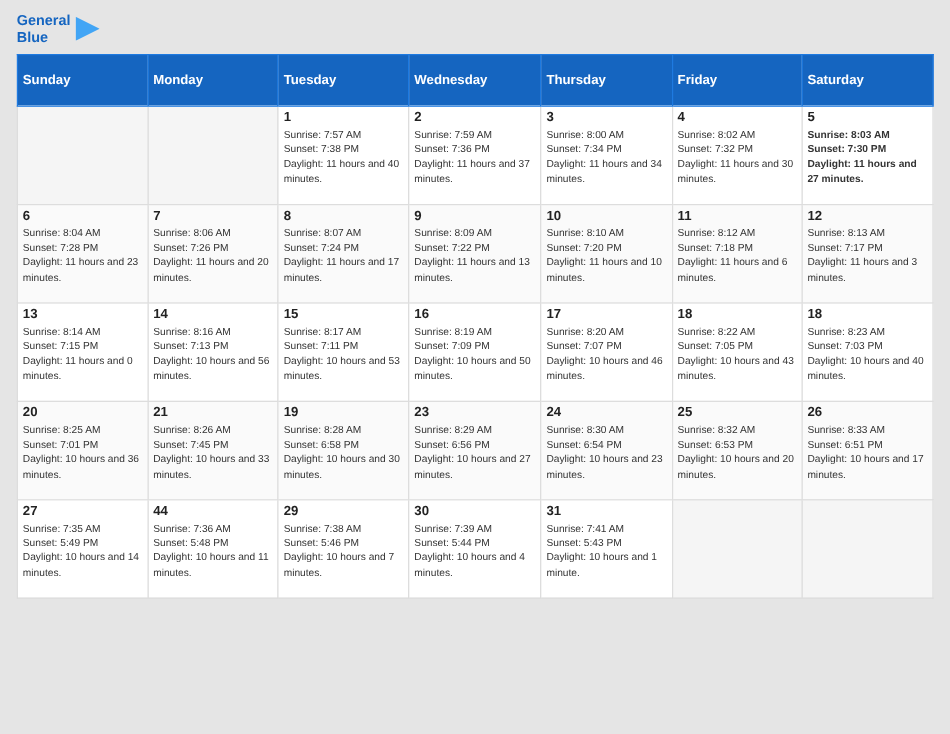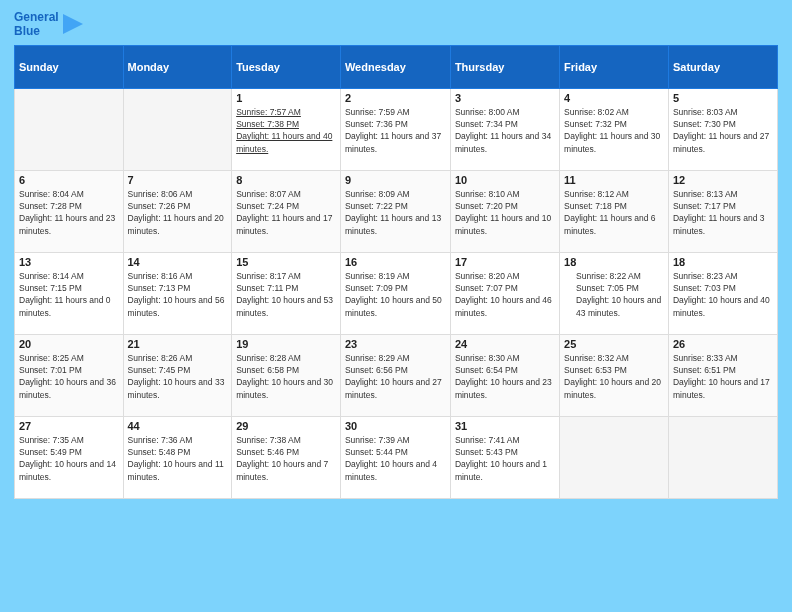--- a/index.html
+++ b/index.html
@@ -13,7 +13,7 @@
     .page {
       width: 792px;
       height: 612px;
-      background: #7dd3fc;
+      background: #e5e5e5;
       padding: 10px 14px 10px 14px;
     }
     .header {

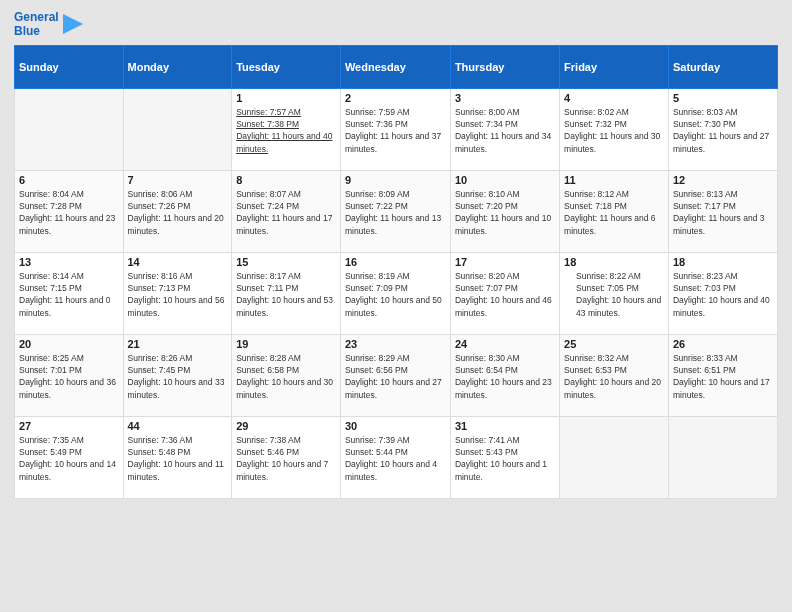--- a/index.html
+++ b/index.html
@@ -121,7 +121,7 @@
           <td class="empty"></td>
           <td>
             <div class="day-number">1</div>
-            <div class="day-info" style="white-space: pre-line; text-decoration: underline;">Sunrise: 7:57 AM
+            <div class="day-info" style="white-space: pre-line;">Sunrise: 7:57 AM
 Sunset: 7:38 PM
 Daylight: 11 hours and 40 minutes.</div>
           </td>

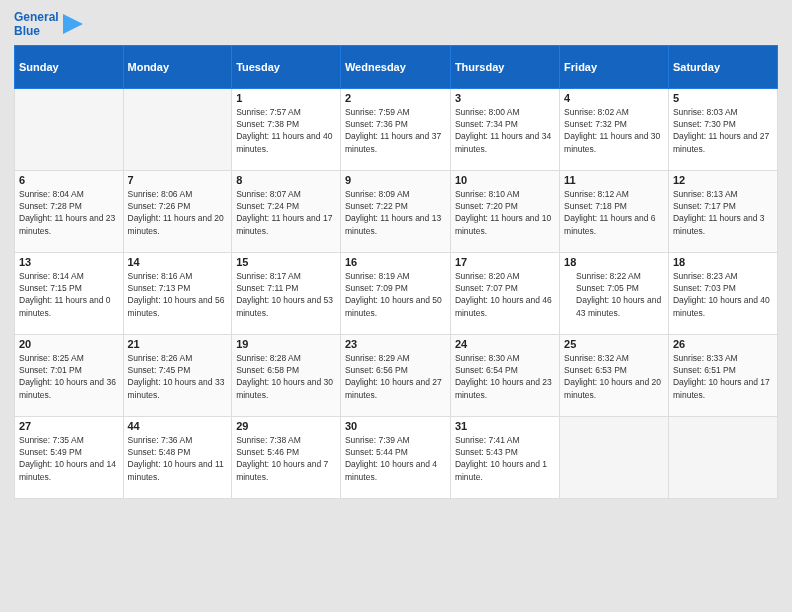--- a/index.html
+++ b/index.html
@@ -145,7 +145,7 @@
           </td>
           <td>
             <div class="day-number">5</div>
-            <div class="day-info" style="white-space: pre-line;">Sunrise: 8:03 AM
+            <div class="day-info" style="white-space: pre-line; font-weight: bold;">Sunrise: 8:03 AM
 Sunset: 7:30 PM
 Daylight: 11 hours and 27 minutes.</div>
           </td>

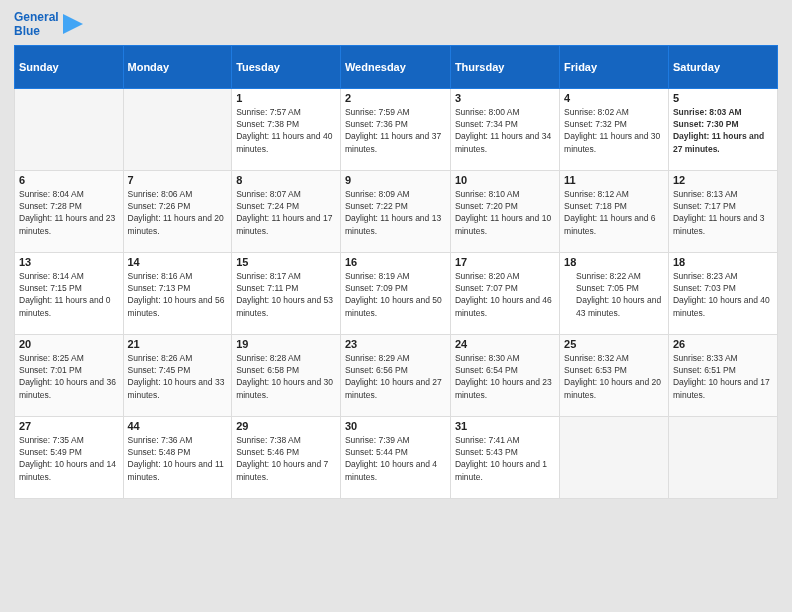--- a/index.html
+++ b/index.html
@@ -227,7 +227,7 @@
           </td>
           <td>
             <div class="day-number">18</div>
-            <div class="day-info" style="white-space: pre-line; margin-left: 12px;">Sunrise: 8:22 AM
+            <div class="day-info" style="white-space: pre-line;">Sunrise: 8:22 AM
 Sunset: 7:05 PM
 Daylight: 10 hours and 43 minutes.</div>
           </td>

